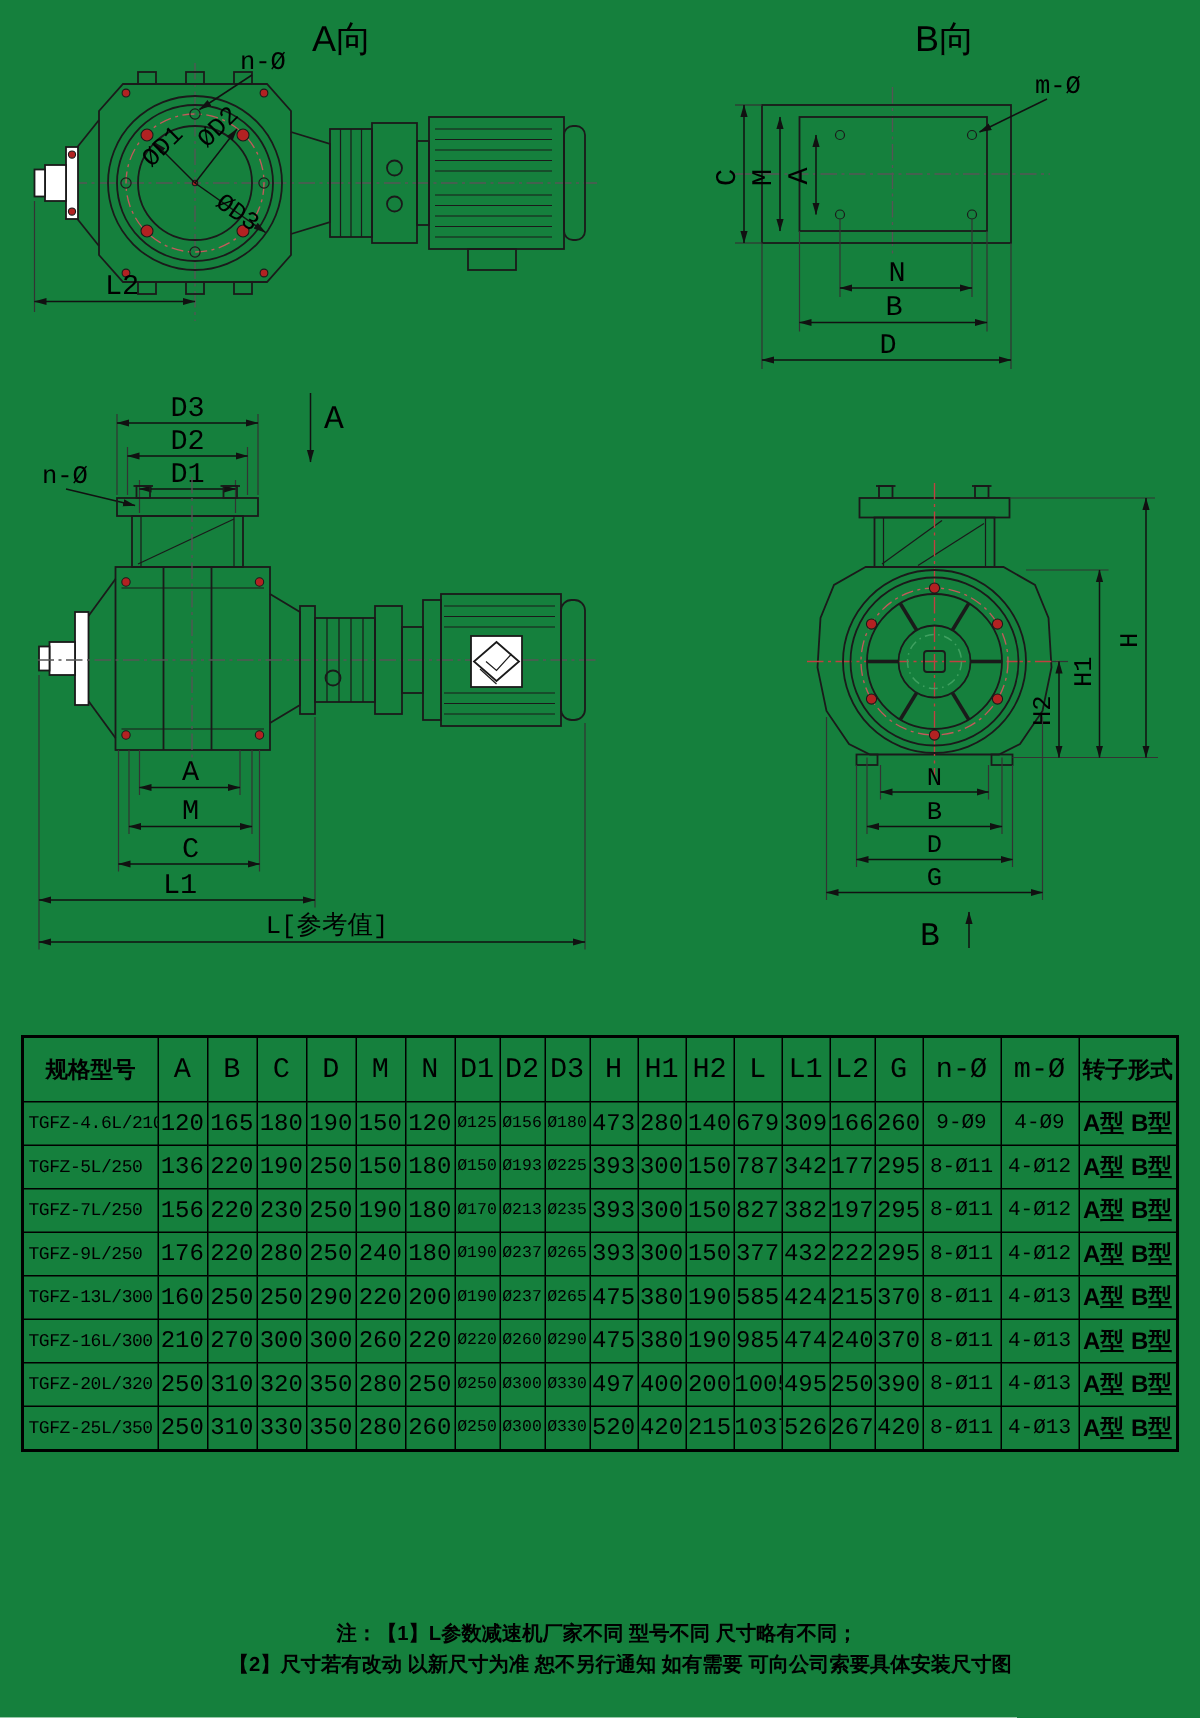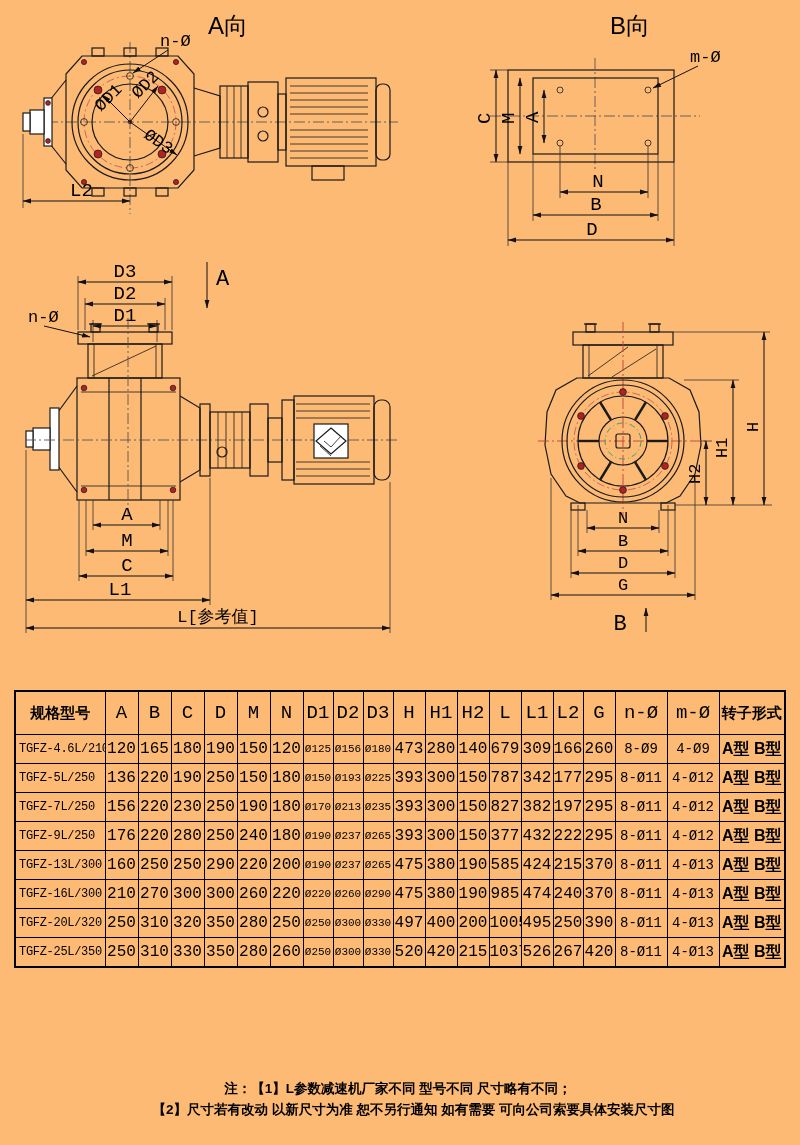--- a/index.html
+++ b/index.html
@@ -3,7 +3,7 @@
 <meta charset="utf-8">
 <style>
   html,body{margin:0;padding:0;background:#fff;}
-  #page{position:relative;width:800px;height:1145px;background:#fdba74;overflow:hidden;
+  #page{position:relative;width:800px;height:1145px;background:#15803d;overflow:hidden;
         font-family:"Liberation Sans","DejaVu Sans",sans-serif;color:#000;}
   svg{position:absolute;left:0;top:0;}
   svg .ln{stroke:#1a1a1a;stroke-width:1.2;fill:none;}

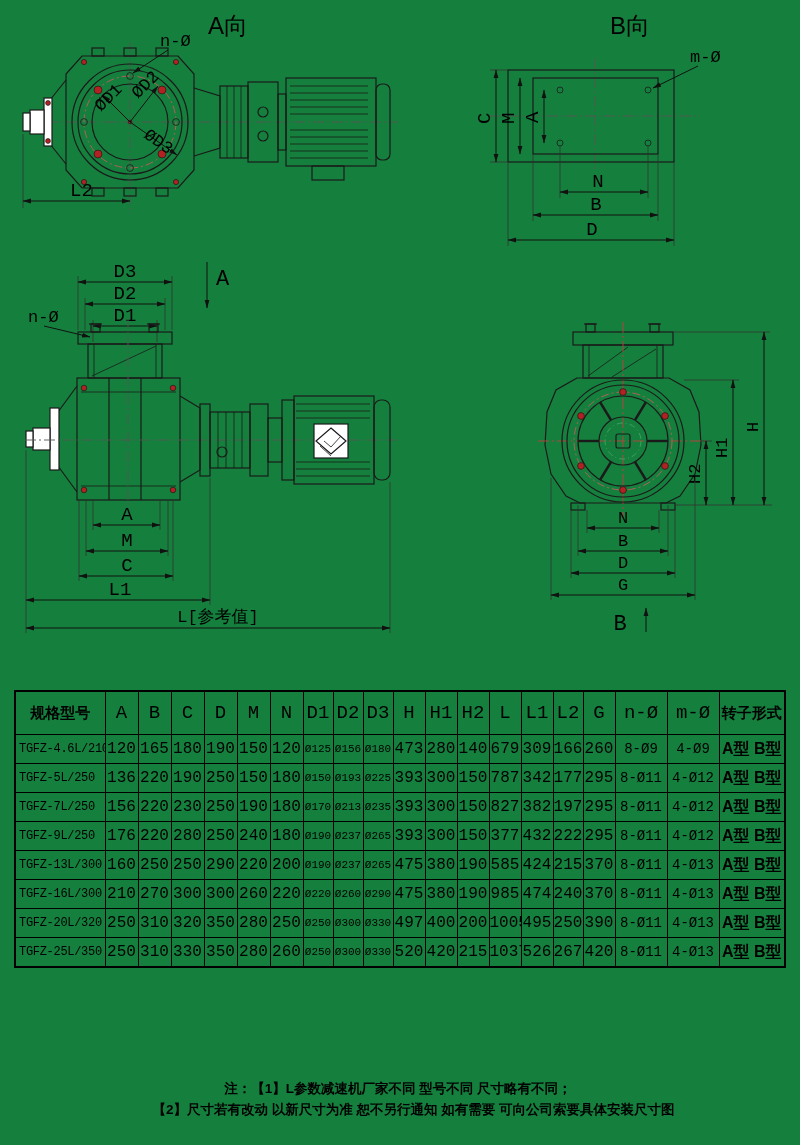--- a/index.html
+++ b/index.html
@@ -414,7 +414,7 @@
             <td>309</td>
             <td>166</td>
             <td>260</td>
-            <td class="hole">8-Ø9</td>
+            <td class="hole">9-Ø9</td>
             <td class="hole">4-Ø9</td>
             <td class="rotor">A型 B型</td>
           </tr>

